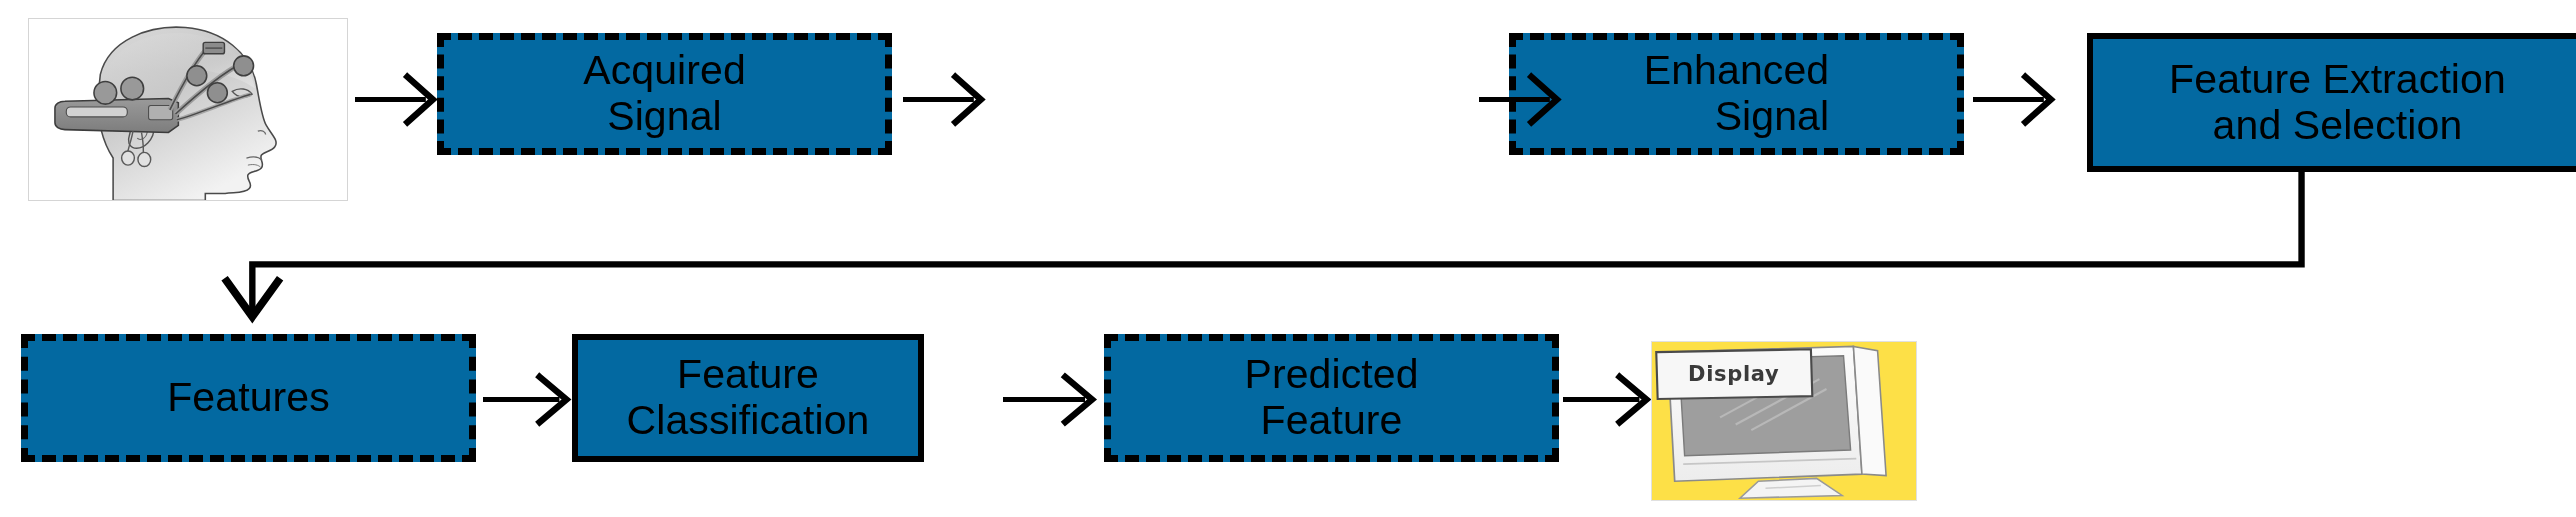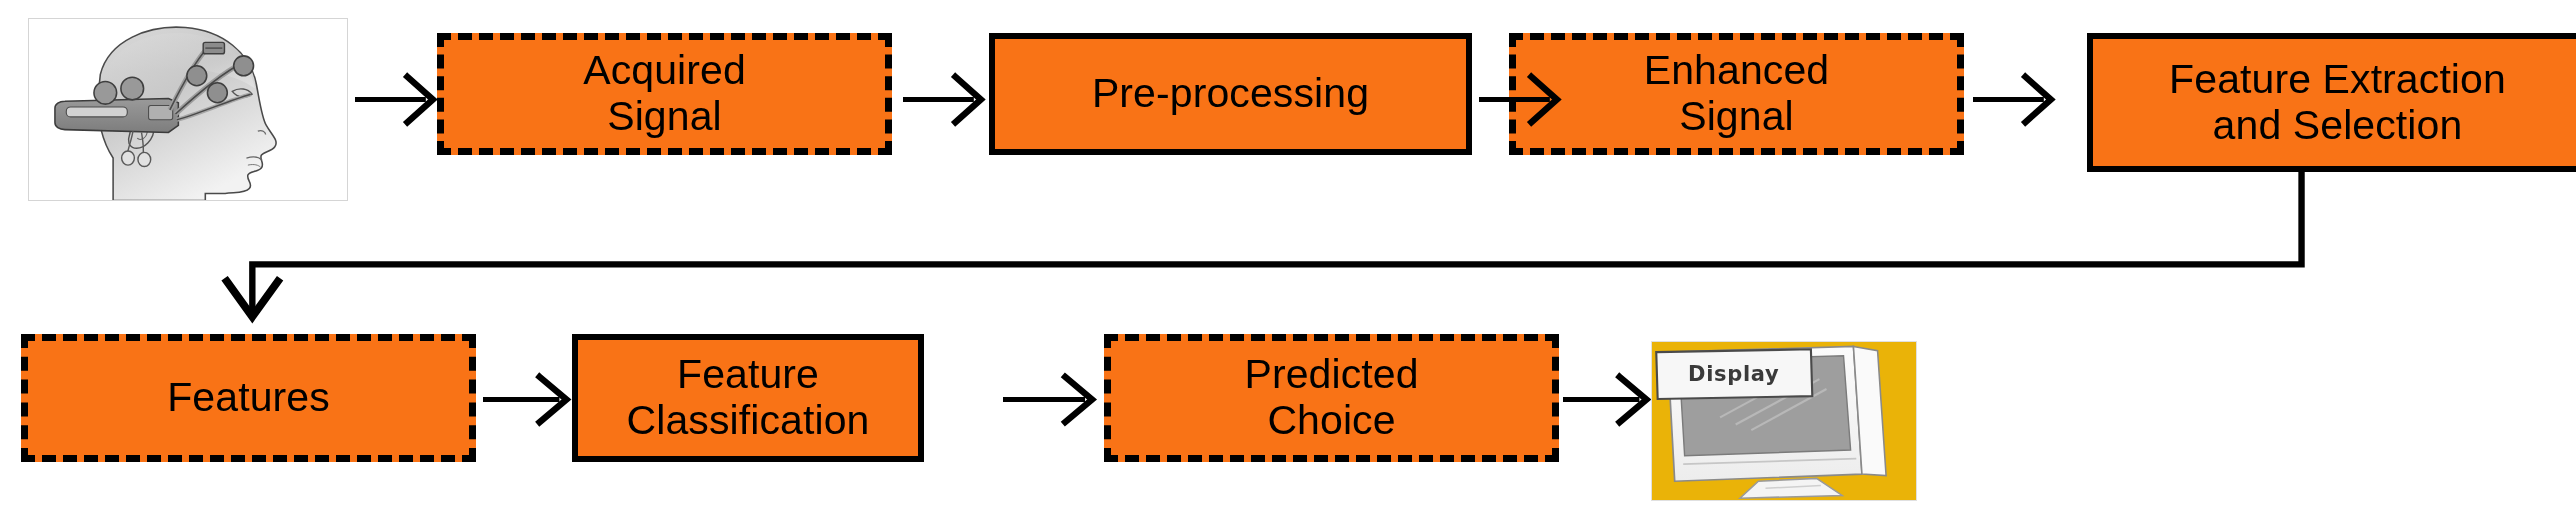--- a/index.html
+++ b/index.html
@@ -26,7 +26,7 @@
     align-items: center;
     justify-content: center;
     text-align: center;
-    background: #f97316;
+    background: #0369a1;
     color: #000000;
     line-height: 1.12;
     white-space: pre-line;

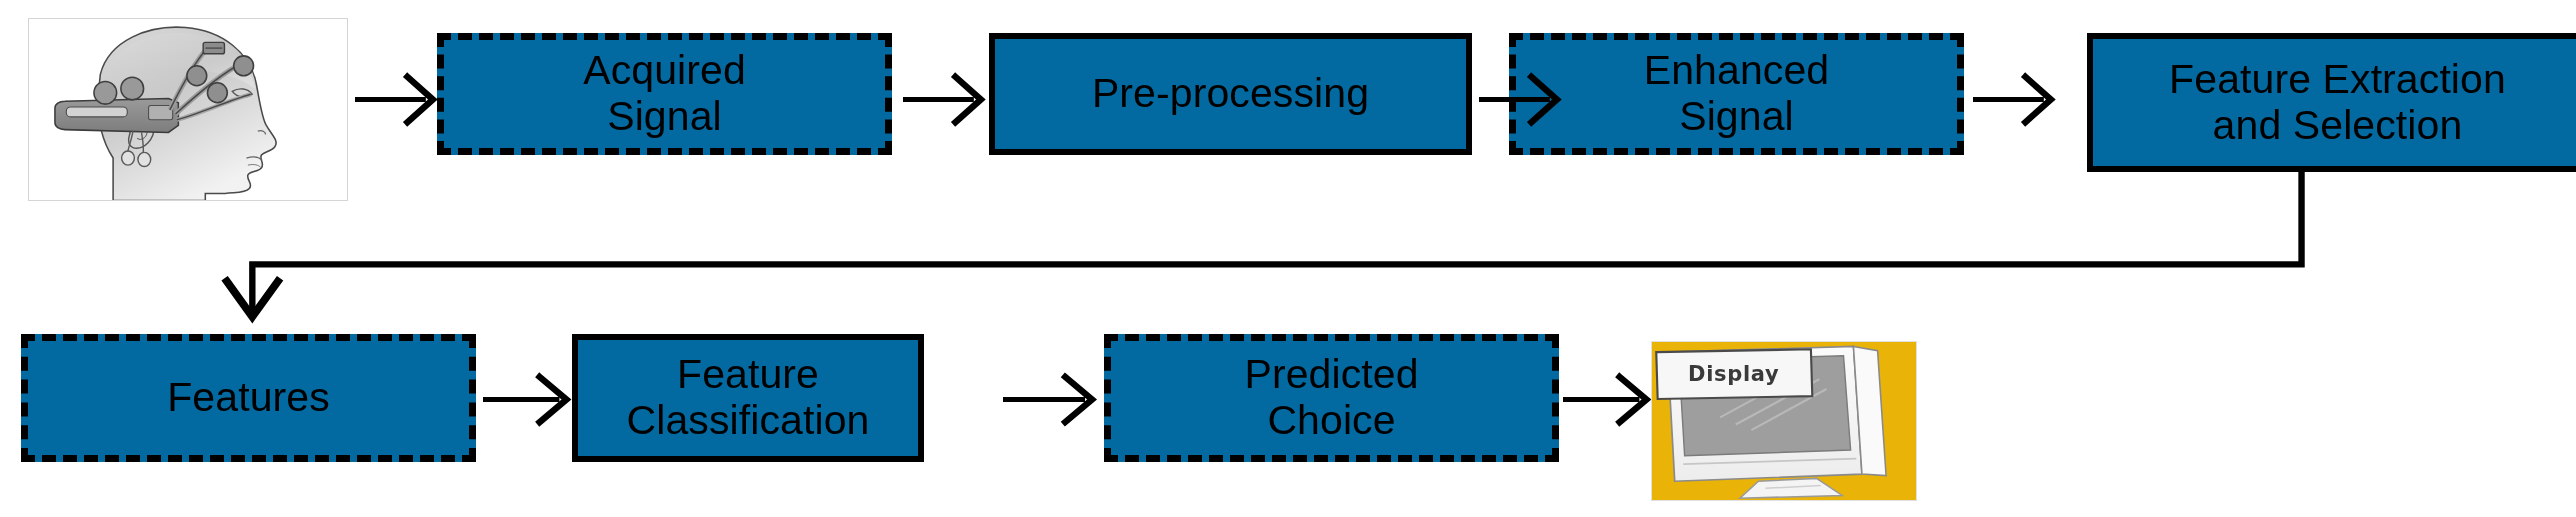--- a/index.html
+++ b/index.html
@@ -164,9 +164,6 @@
 Signal</span>
   </div>
 
-  <div class="node solid" style="left:989px; top:33px; width:483px; height:122px;">
-    <span class="label">Pre-processing</span>
-  </div>
 
   <div class="node dotted" style="left:1509px; top:33px; width:455px; height:122px;">
     <span class="label">Enhanced

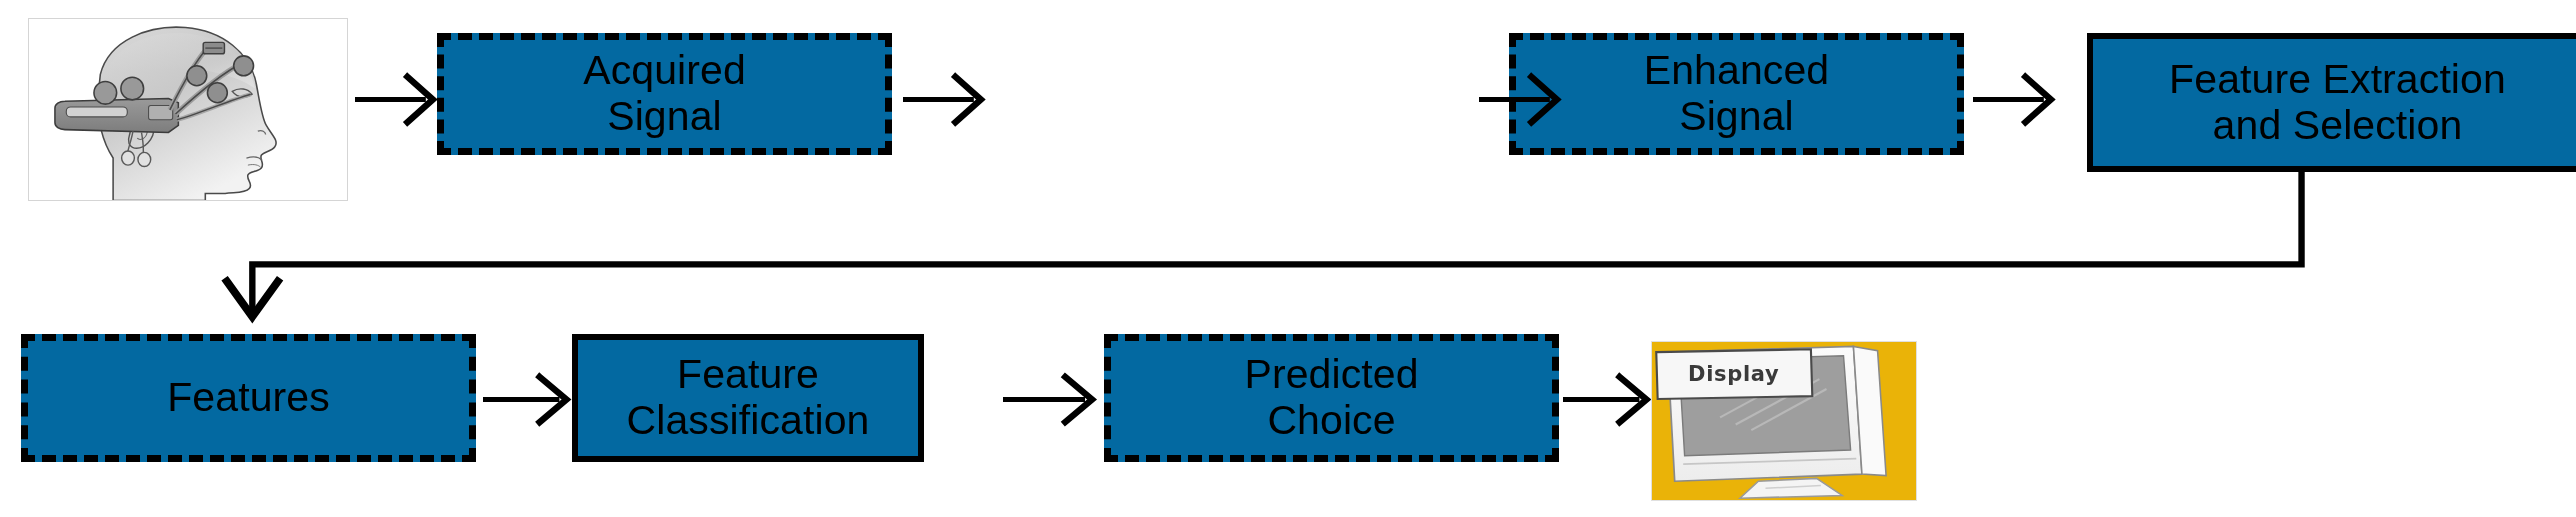--- a/index.html
+++ b/index.html
@@ -165,7 +165,7 @@
   </div>
 
 
-  <div class="node dotted" style="left:1509px; top:33px; width:455px; height:122px;">
+  <div class="node dotted" style="left:1509px; top:33px; width:455px; height:122px;text-align:right;">
     <span class="label">Enhanced
 Signal</span>
   </div>

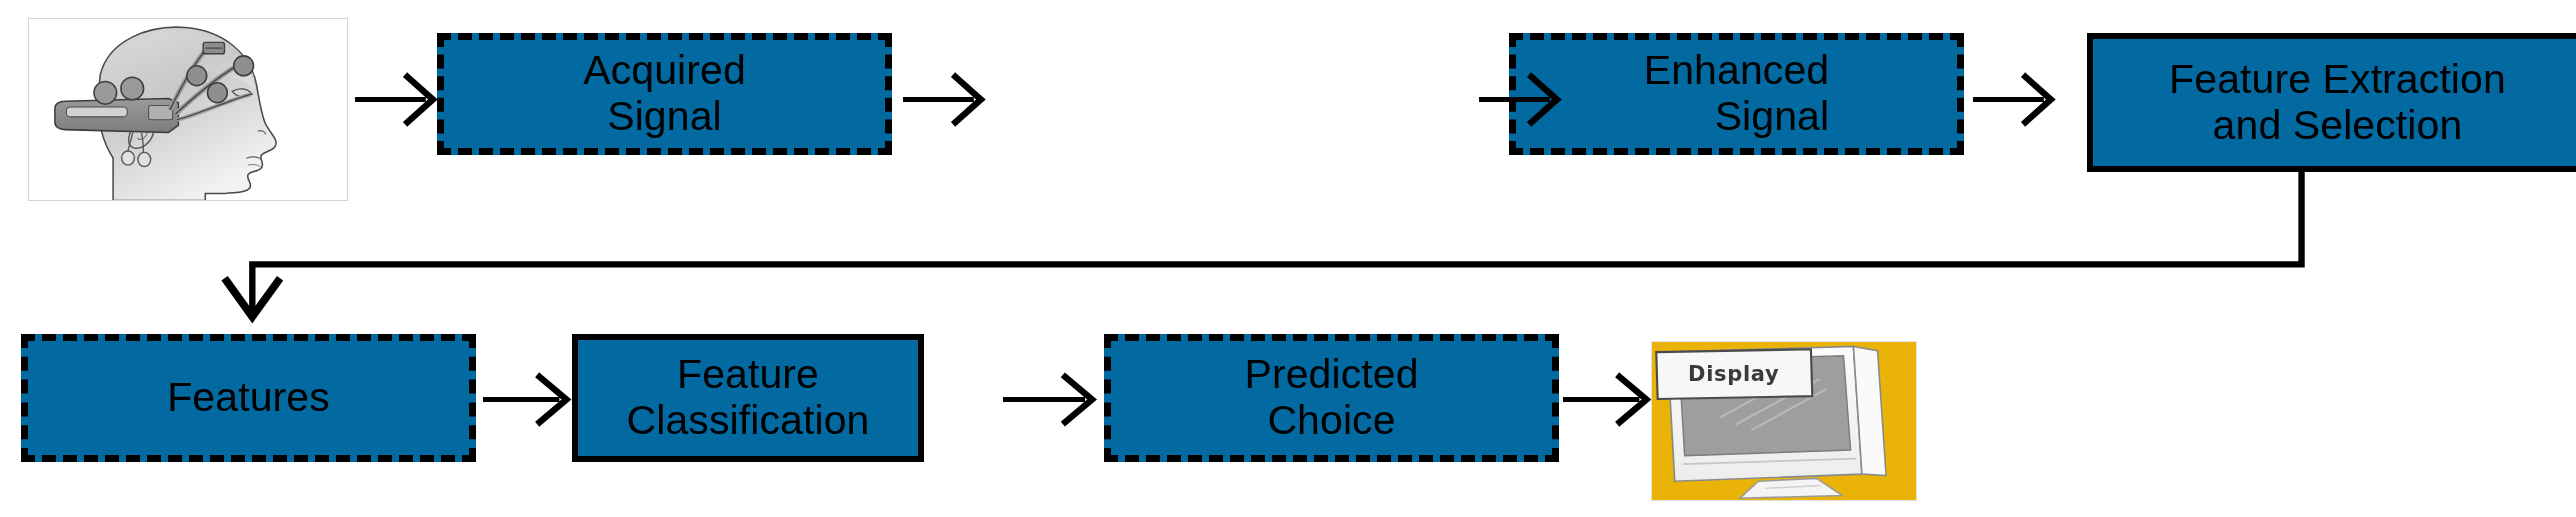--- a/index.html
+++ b/index.html
@@ -186,7 +186,7 @@
 
   <div class="node dotted" style="left:1104px; top:334px; width:455px; height:128px;">
     <span class="label">Predicted
-Choice</span>
+Feature</span>
   </div>
 
   <div class="conn" style="left:355px; top:71px; width:85px; height:57px;">

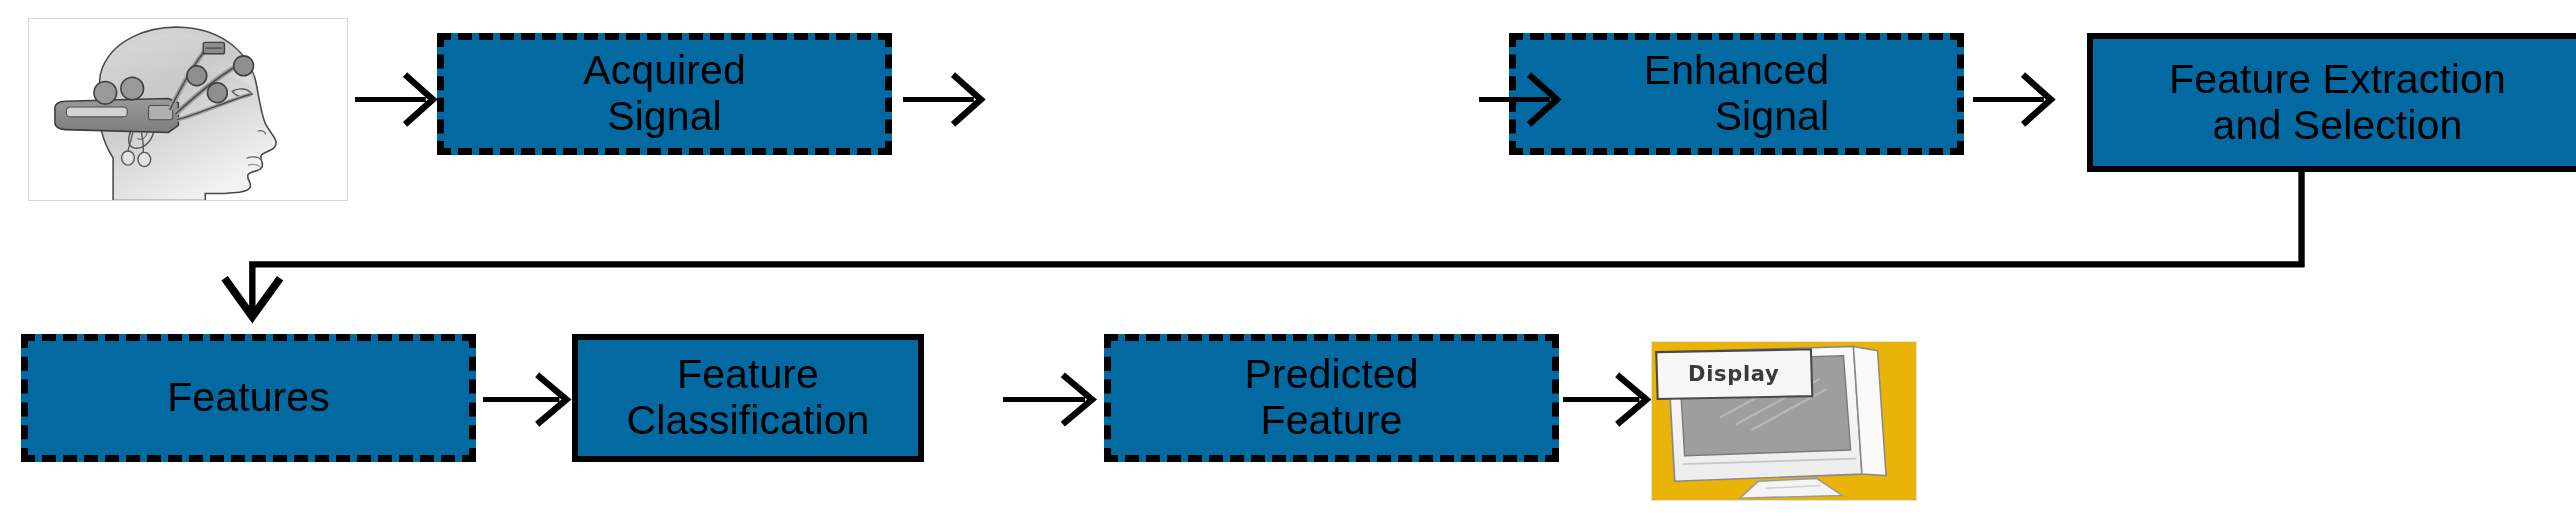--- a/index.html
+++ b/index.html
@@ -64,7 +64,7 @@
     position: absolute;
     box-sizing: border-box;
     border: 0.7px solid #e0e0e0;
-    background: #eab308;
+    background: #fde047;
     overflow: hidden;
   }
   .monitorbox svg { display: block; }

